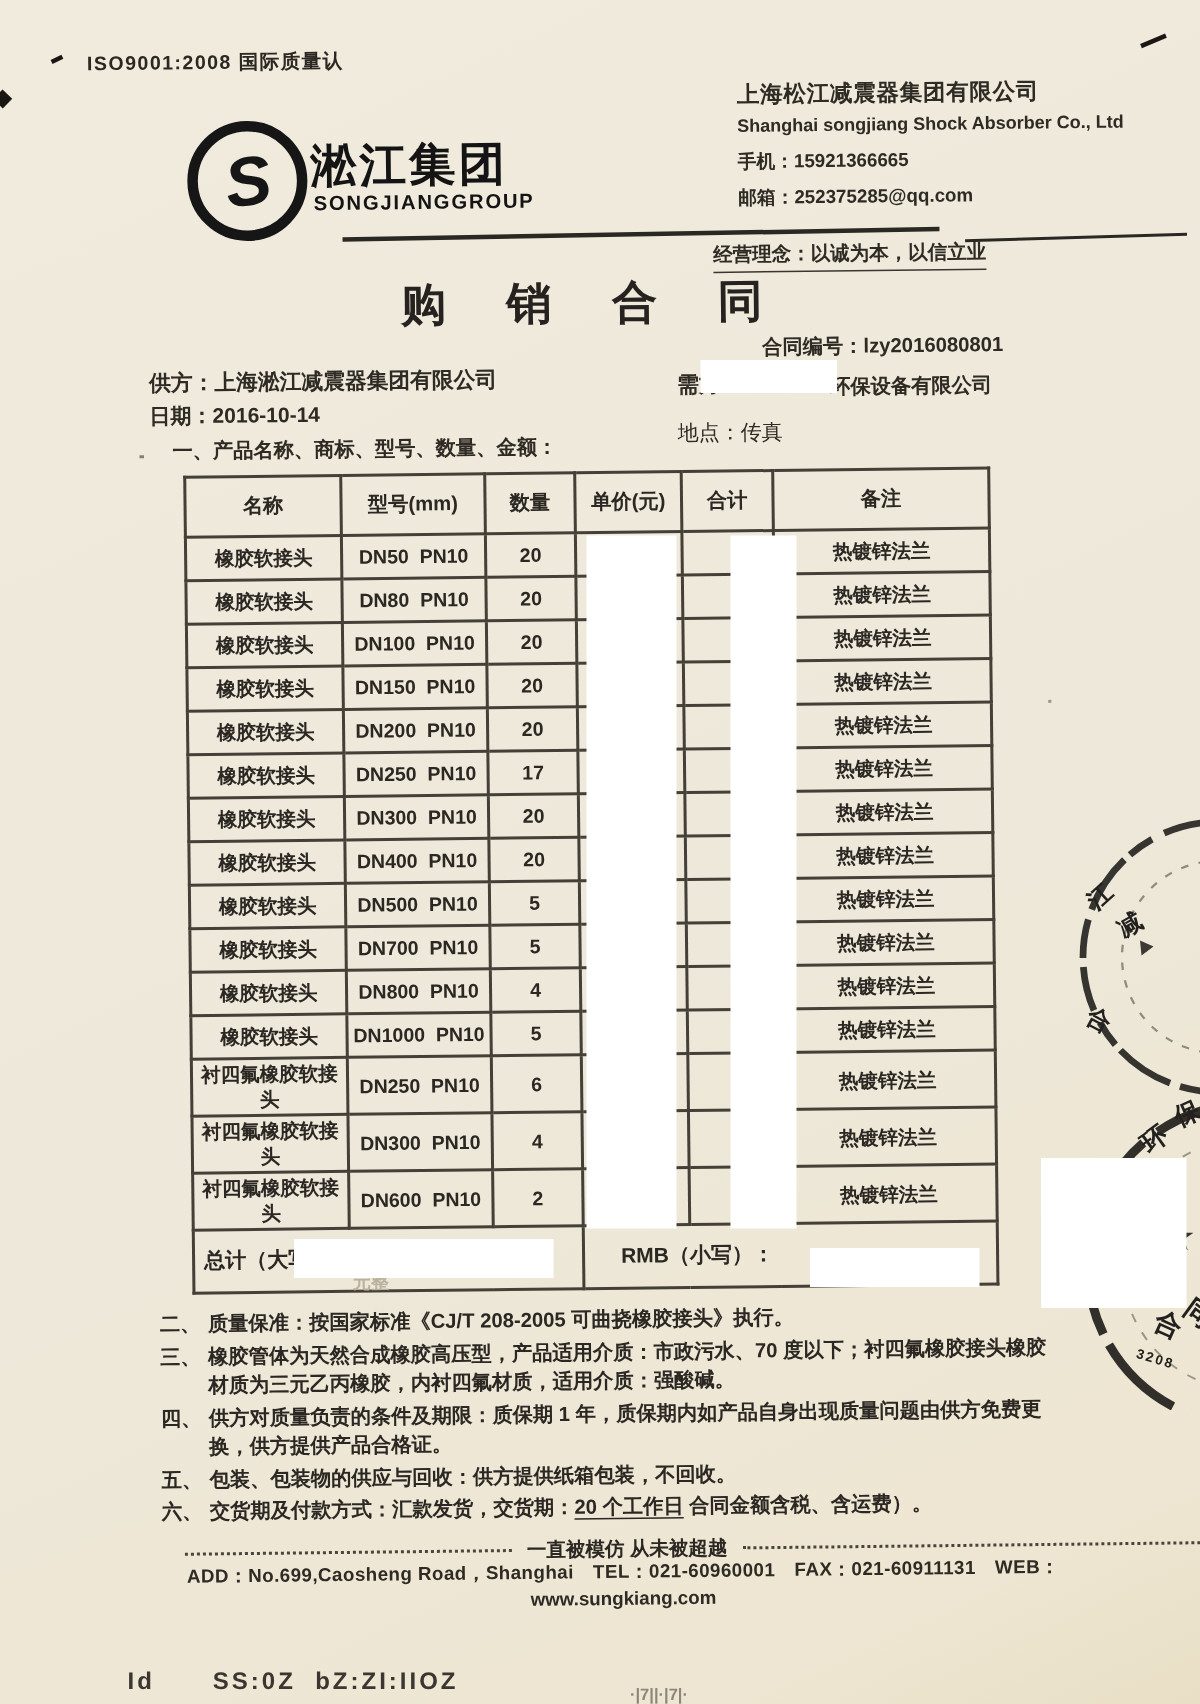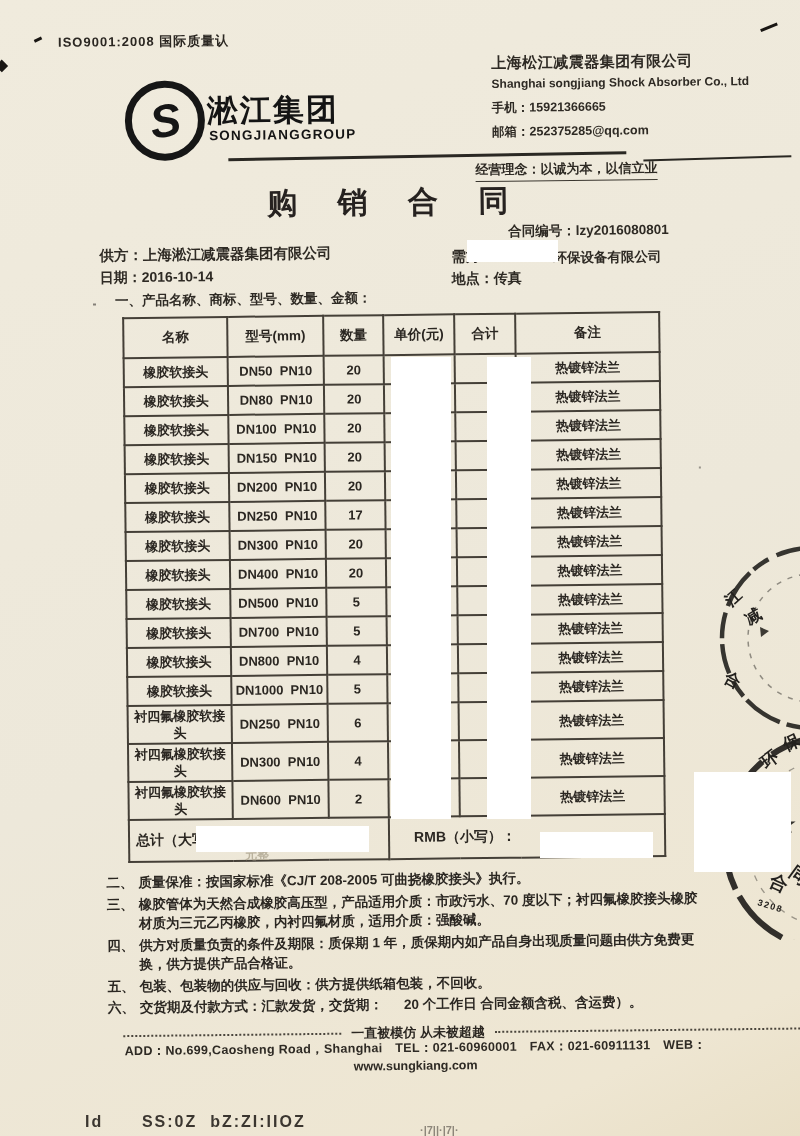--- a/index.html
+++ b/index.html
@@ -36,7 +36,7 @@
   .date{left:103px;top:266px;font-size:14px;font-weight:700;}
   .demander-label{left:455px;top:248px;font-size:14.5px;font-weight:700;}
   .demander-suffix{left:557px;top:251px;font-size:13.5px;font-weight:700;}
-  .location{left:455px;top:271px;font-size:14px;font-weight:700;}
+  .location{left:455px;top:281px;font-size:14px;font-weight:400;}
   .section1{left:118px;top:289px;font-size:13.5px;font-weight:700;}
   
   table.items{position:absolute;left:125px;top:314px;width:536px;border-collapse:collapse;

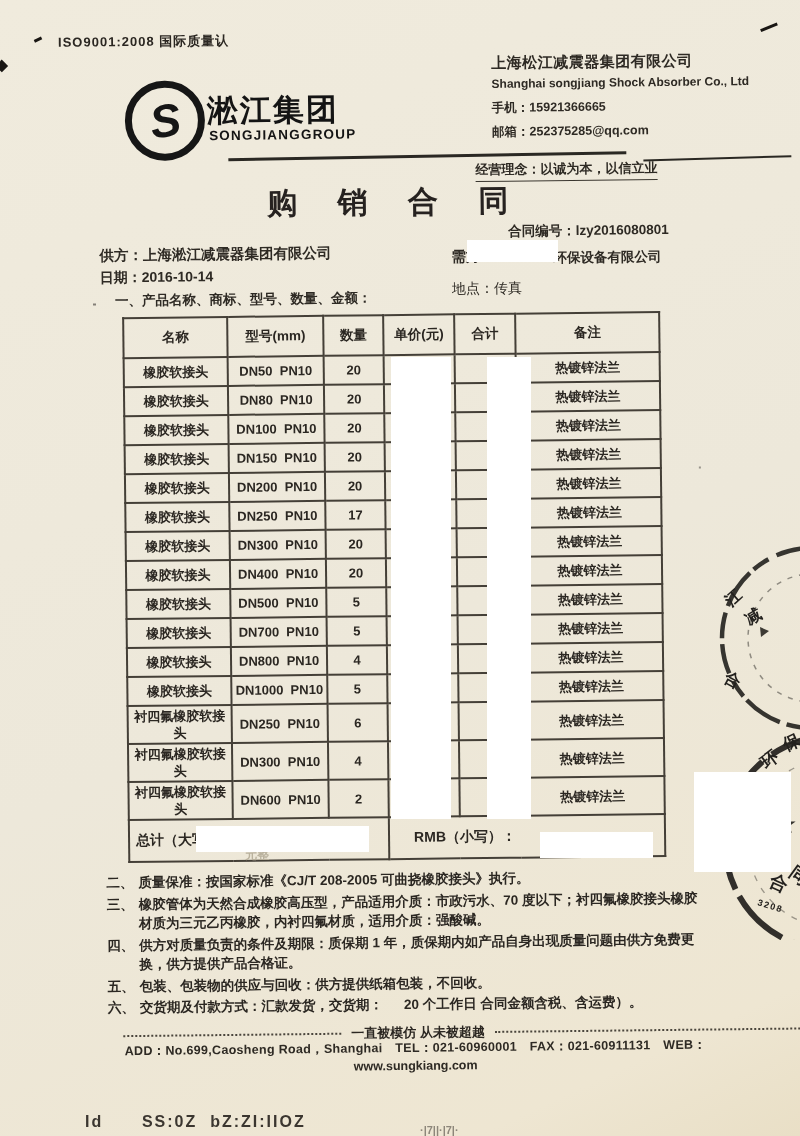--- a/index.html
+++ b/index.html
@@ -49,7 +49,7 @@
   td.model{white-space:pre;font-family:"Liberation Sans","DejaVu Sans",sans-serif;}
   tr.total-row td{height:40px;font-size:14px;text-align:left;padding-left:6px;}
   .rmb-cell{padding-left:24px !important;}
-  .faint-frag{left:242px;top:845px;font-size:12px;font-weight:700;color:#b9b19d;}
+  .faint-frag{left:232px;top:845px;font-size:12px;font-weight:700;color:#b9b19d;}
   
   .terms{left:103px;top:870px;width:600px;}
   .term{display:flex;font-size:13.5px;font-weight:700;line-height:19.5px;margin-bottom:2px;color:#2b2722;}

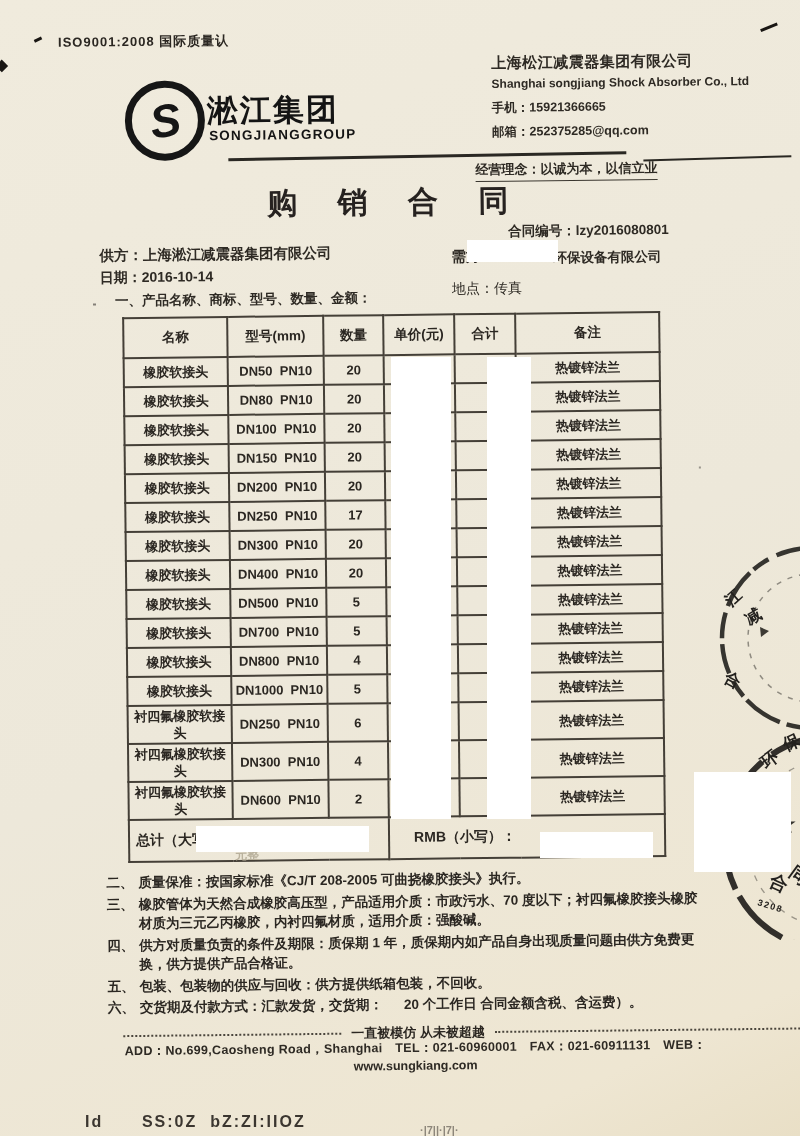--- a/index.html
+++ b/index.html
@@ -55,7 +55,7 @@
   .term{display:flex;font-size:13.5px;font-weight:700;line-height:19.5px;margin-bottom:2px;color:#2b2722;}
   .term .num{flex:0 0 32px;}
   .term .body{flex:1;}
-  .uline{text-underline-offset:3px;margin-left:21px;}
+  .uline{text-decoration:underline;text-underline-offset:3px;}
   
   .dotline{left:118px;top:1024px;width:680px;display:flex;align-items:center;}
   .dots{border-top:2.5px dotted #4a453c;height:0;}

